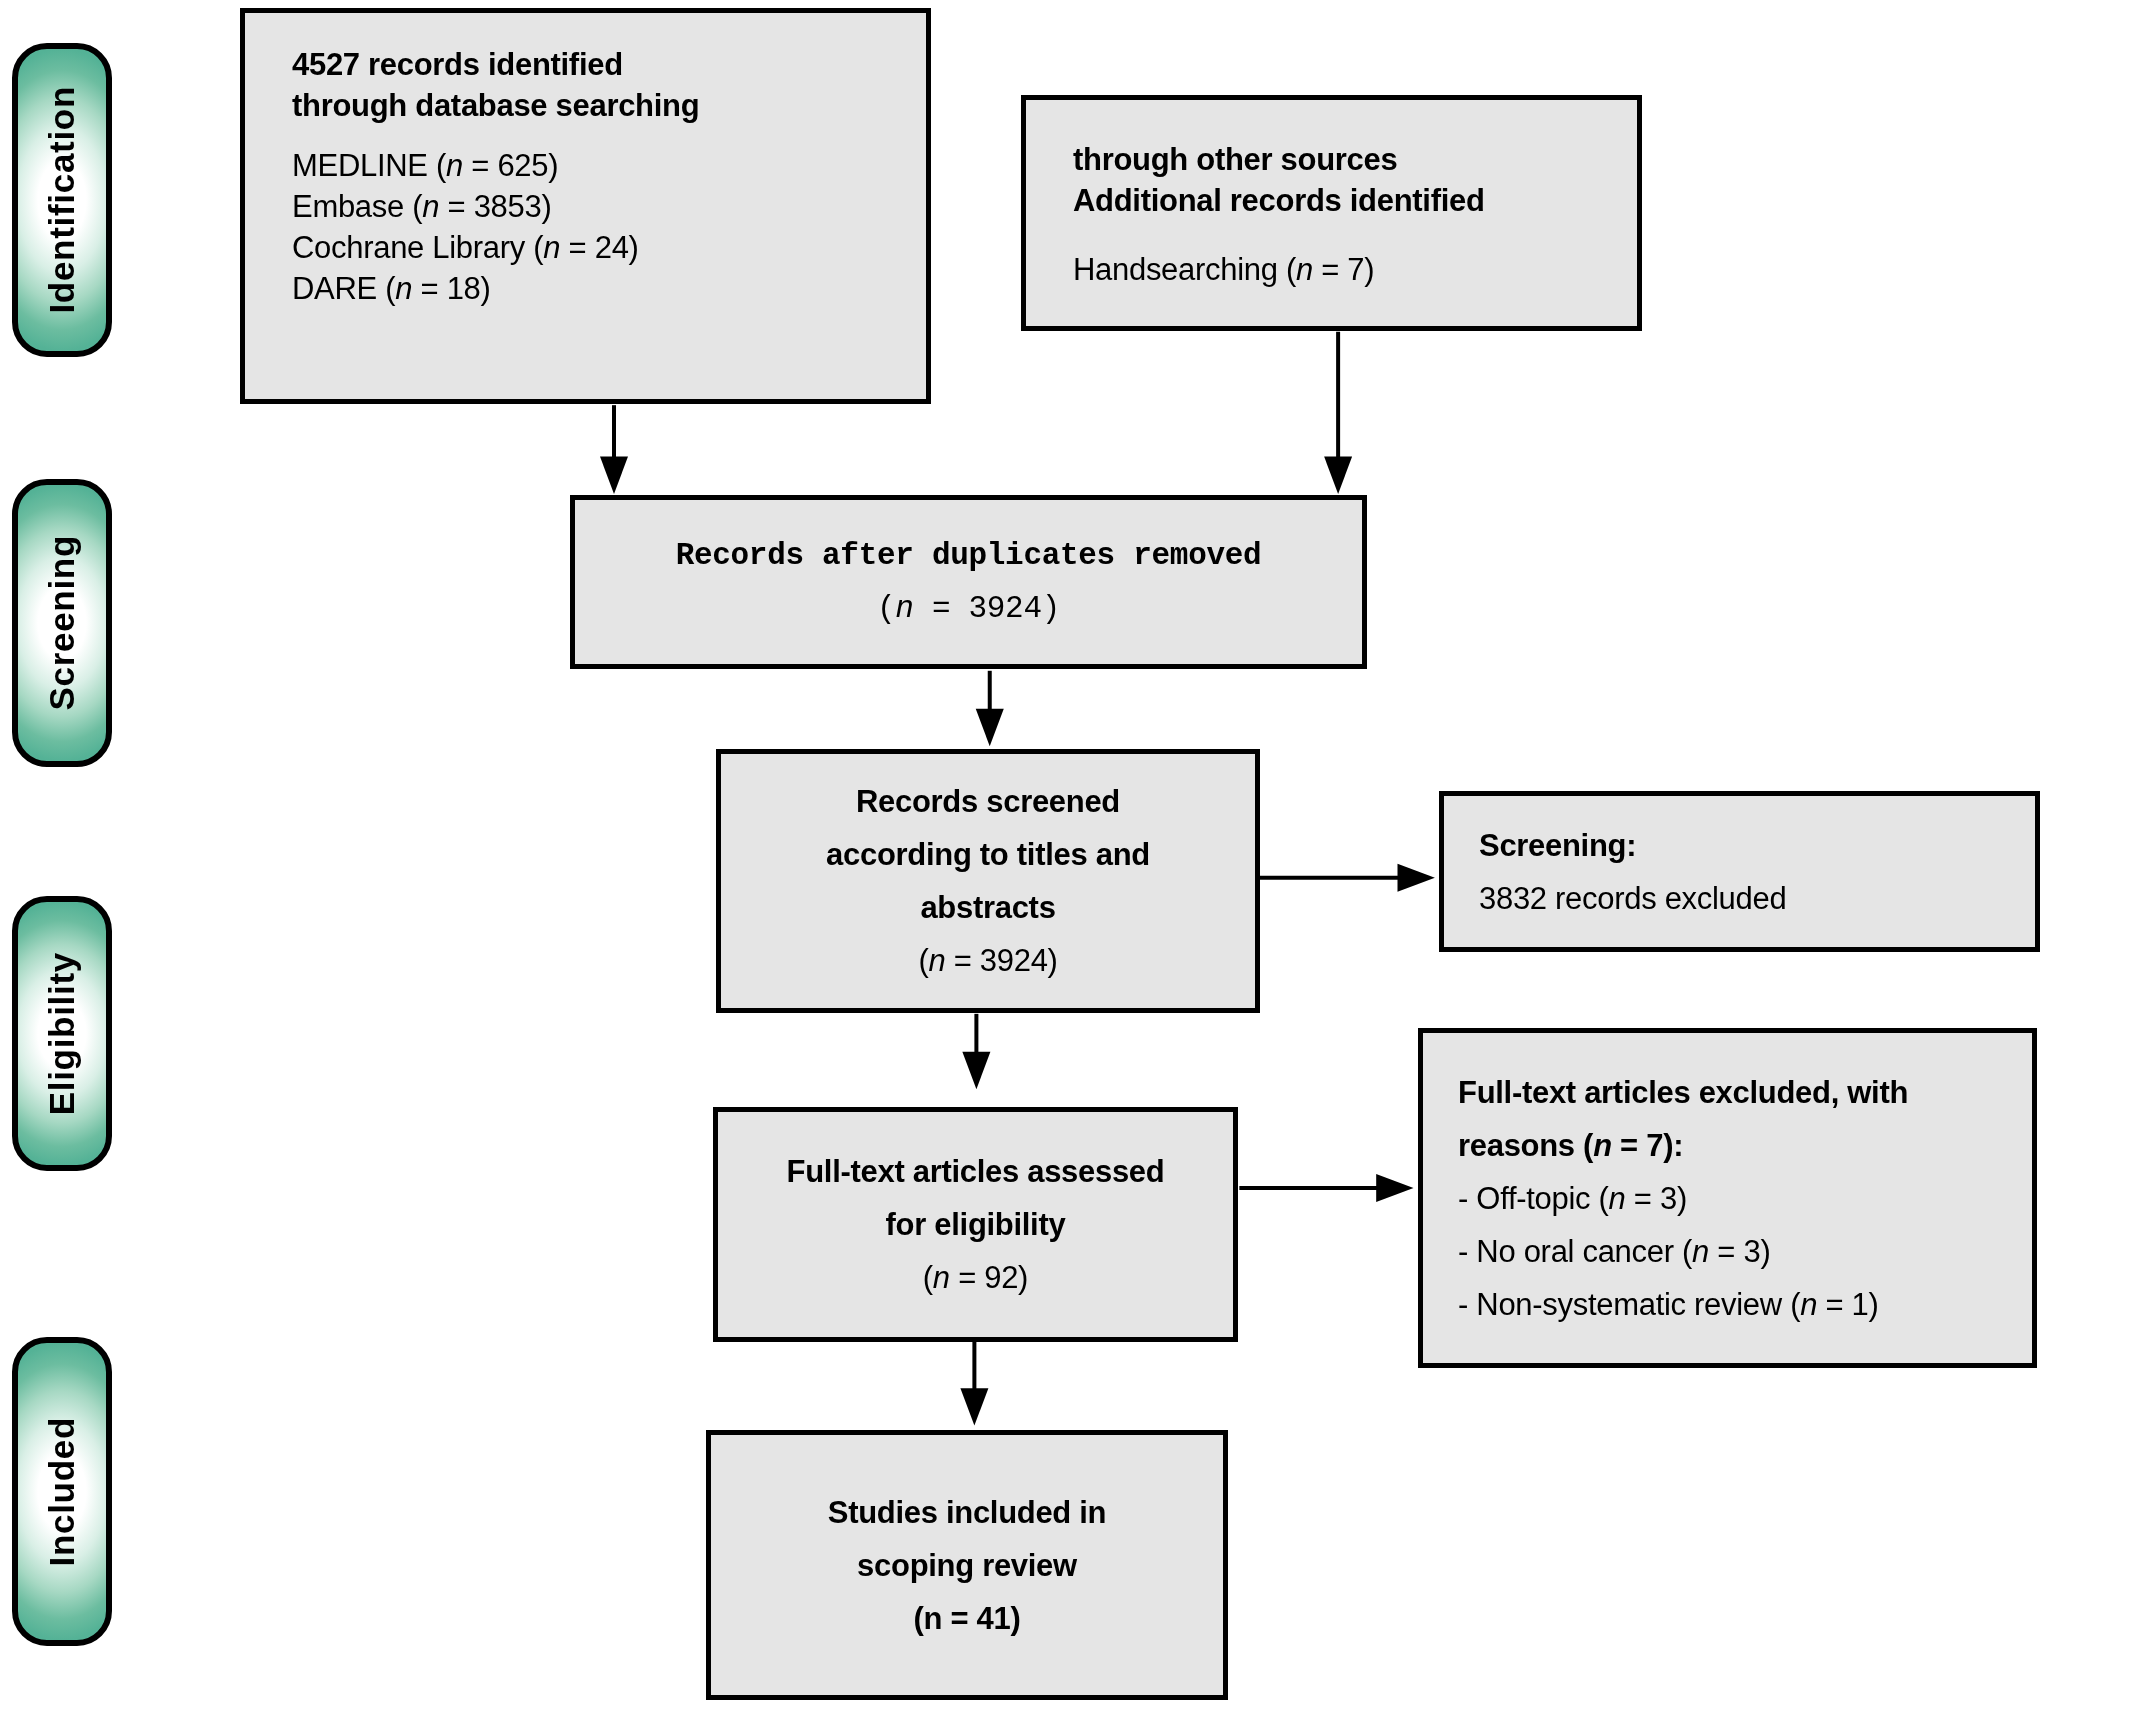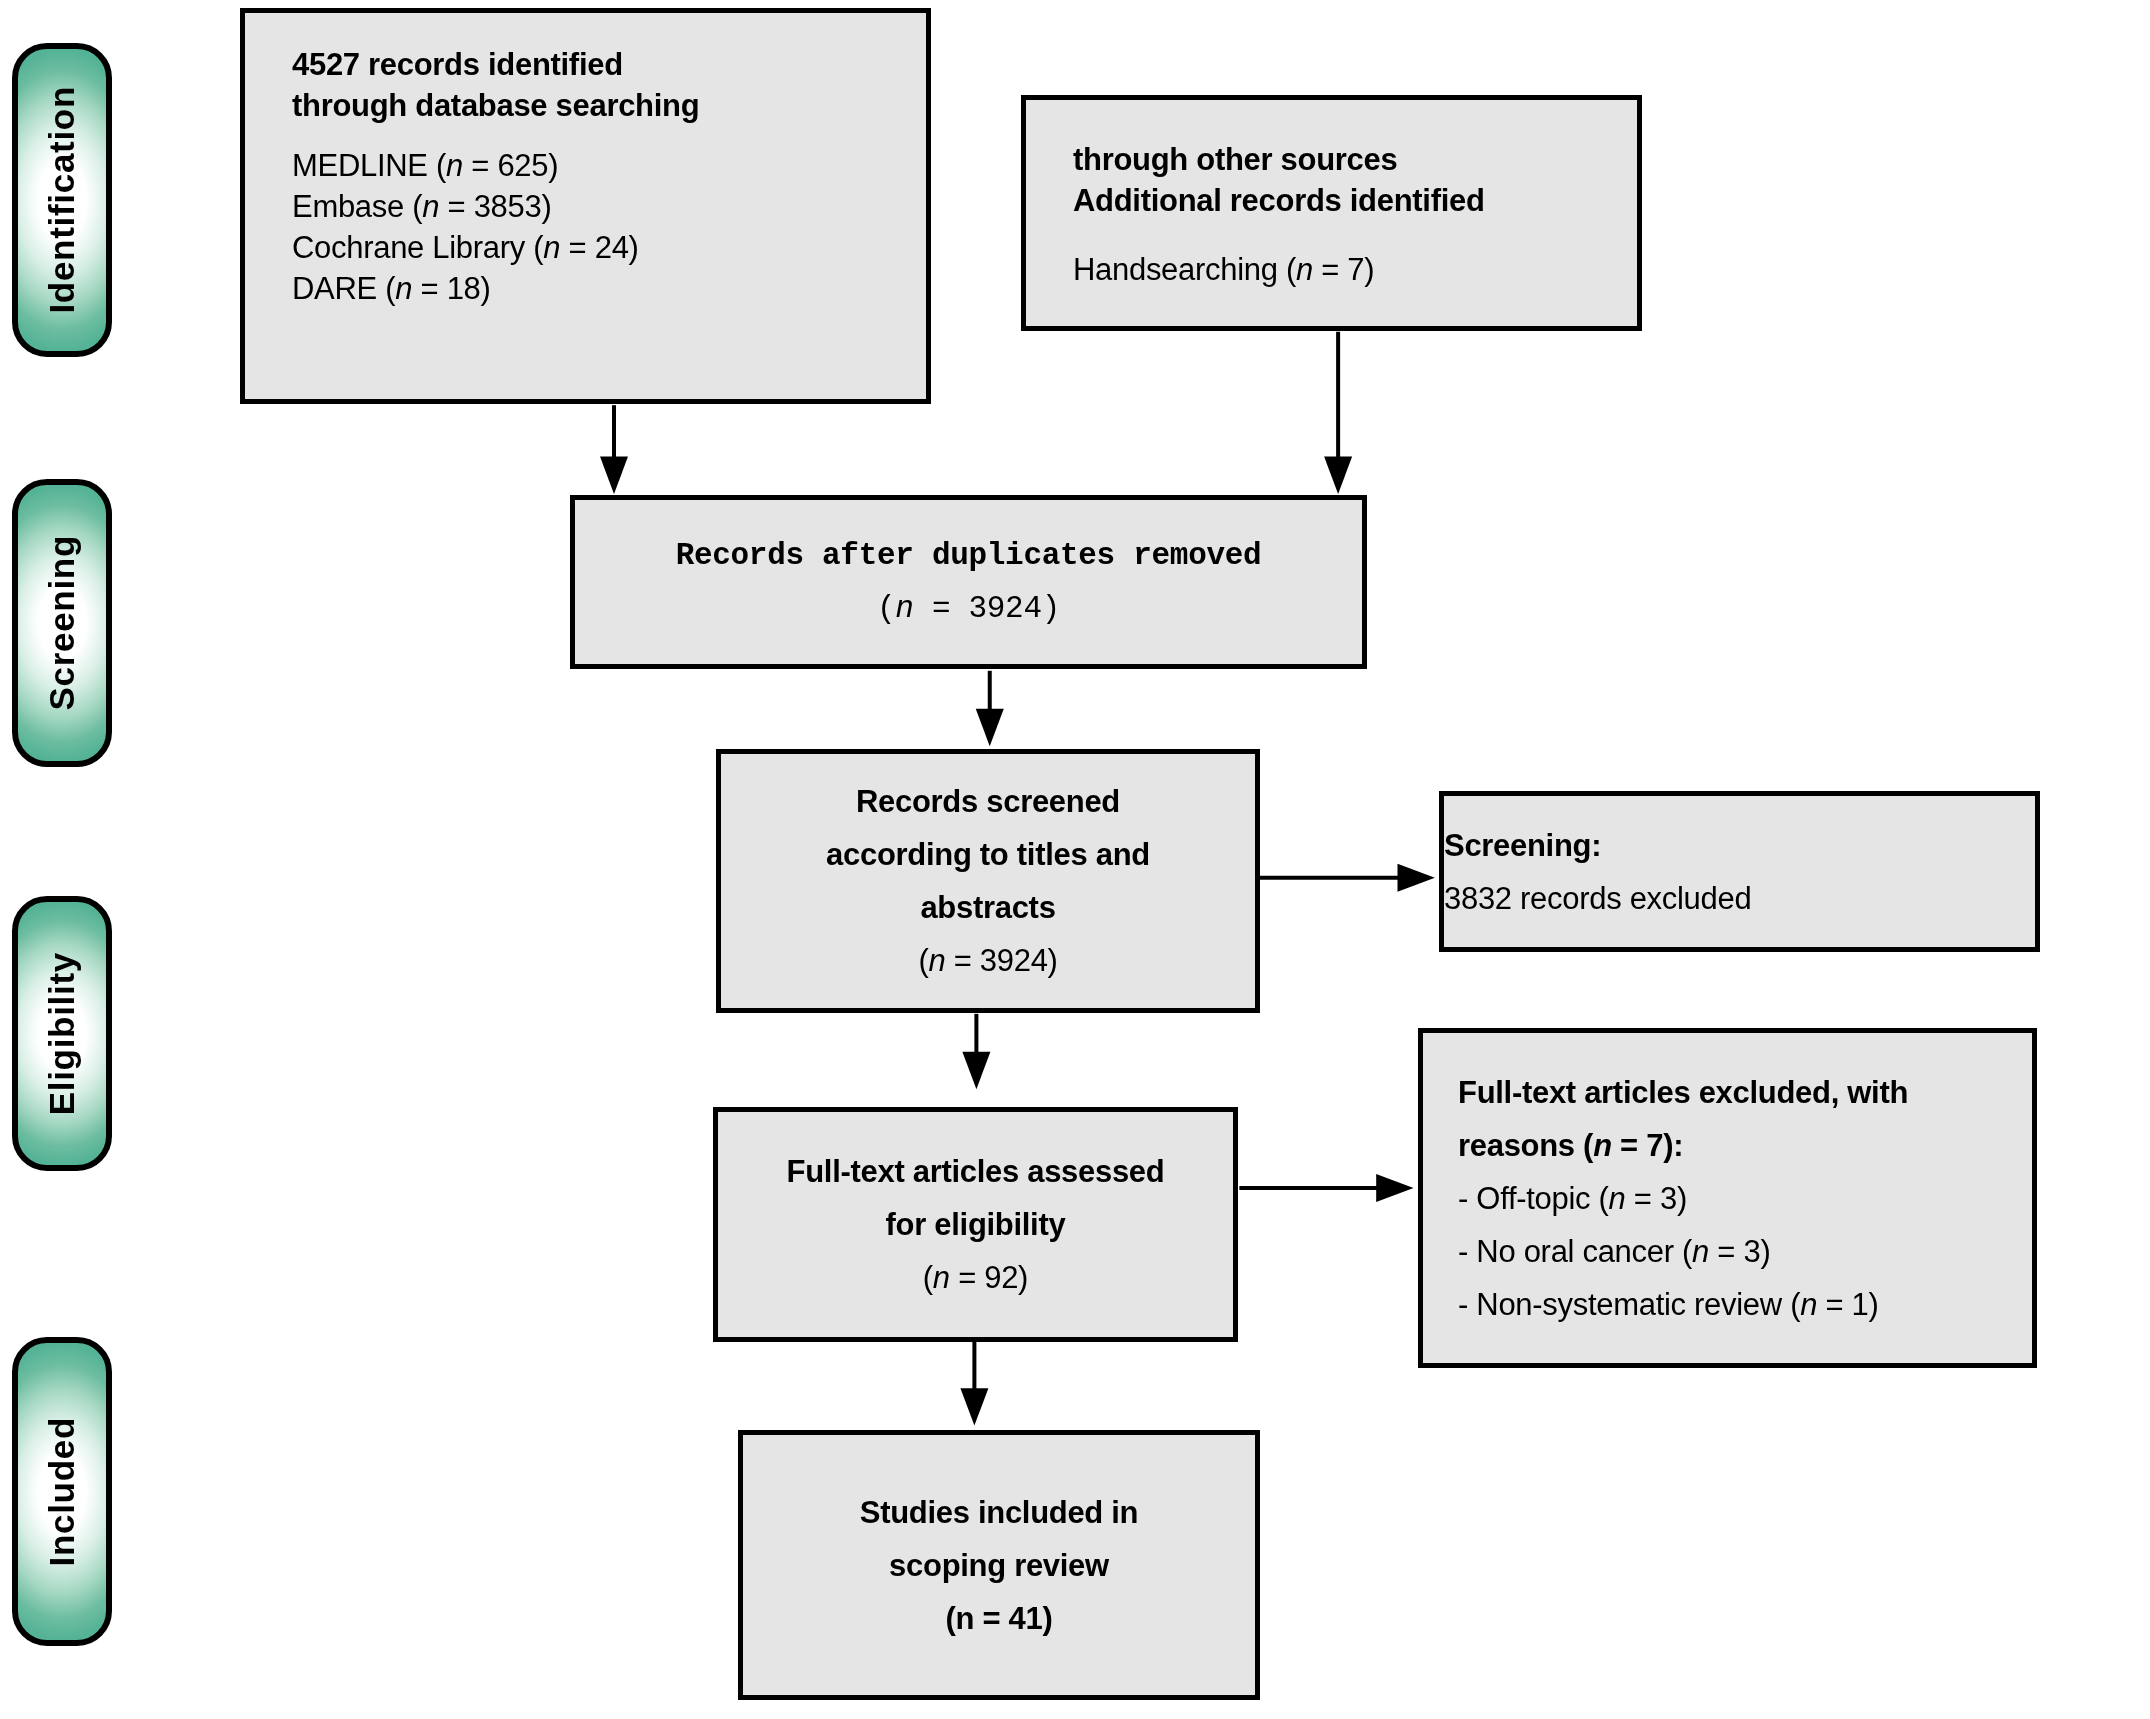--- a/index.html
+++ b/index.html
@@ -158,7 +158,7 @@
     <div>(<i class="nvar">n</i> = 3924)</div>
   </div>
 
-  <div class="box vcenter" style="left:1439px; top:791px; width:601px; height:161px; ">
+  <div class="box vcenter" style="left:1439px; top:791px; width:601px; height:161px; padding-left:35px;">
     <div class="bold">Screening:</div>
     <div>3832 records excluded</div>
   </div>

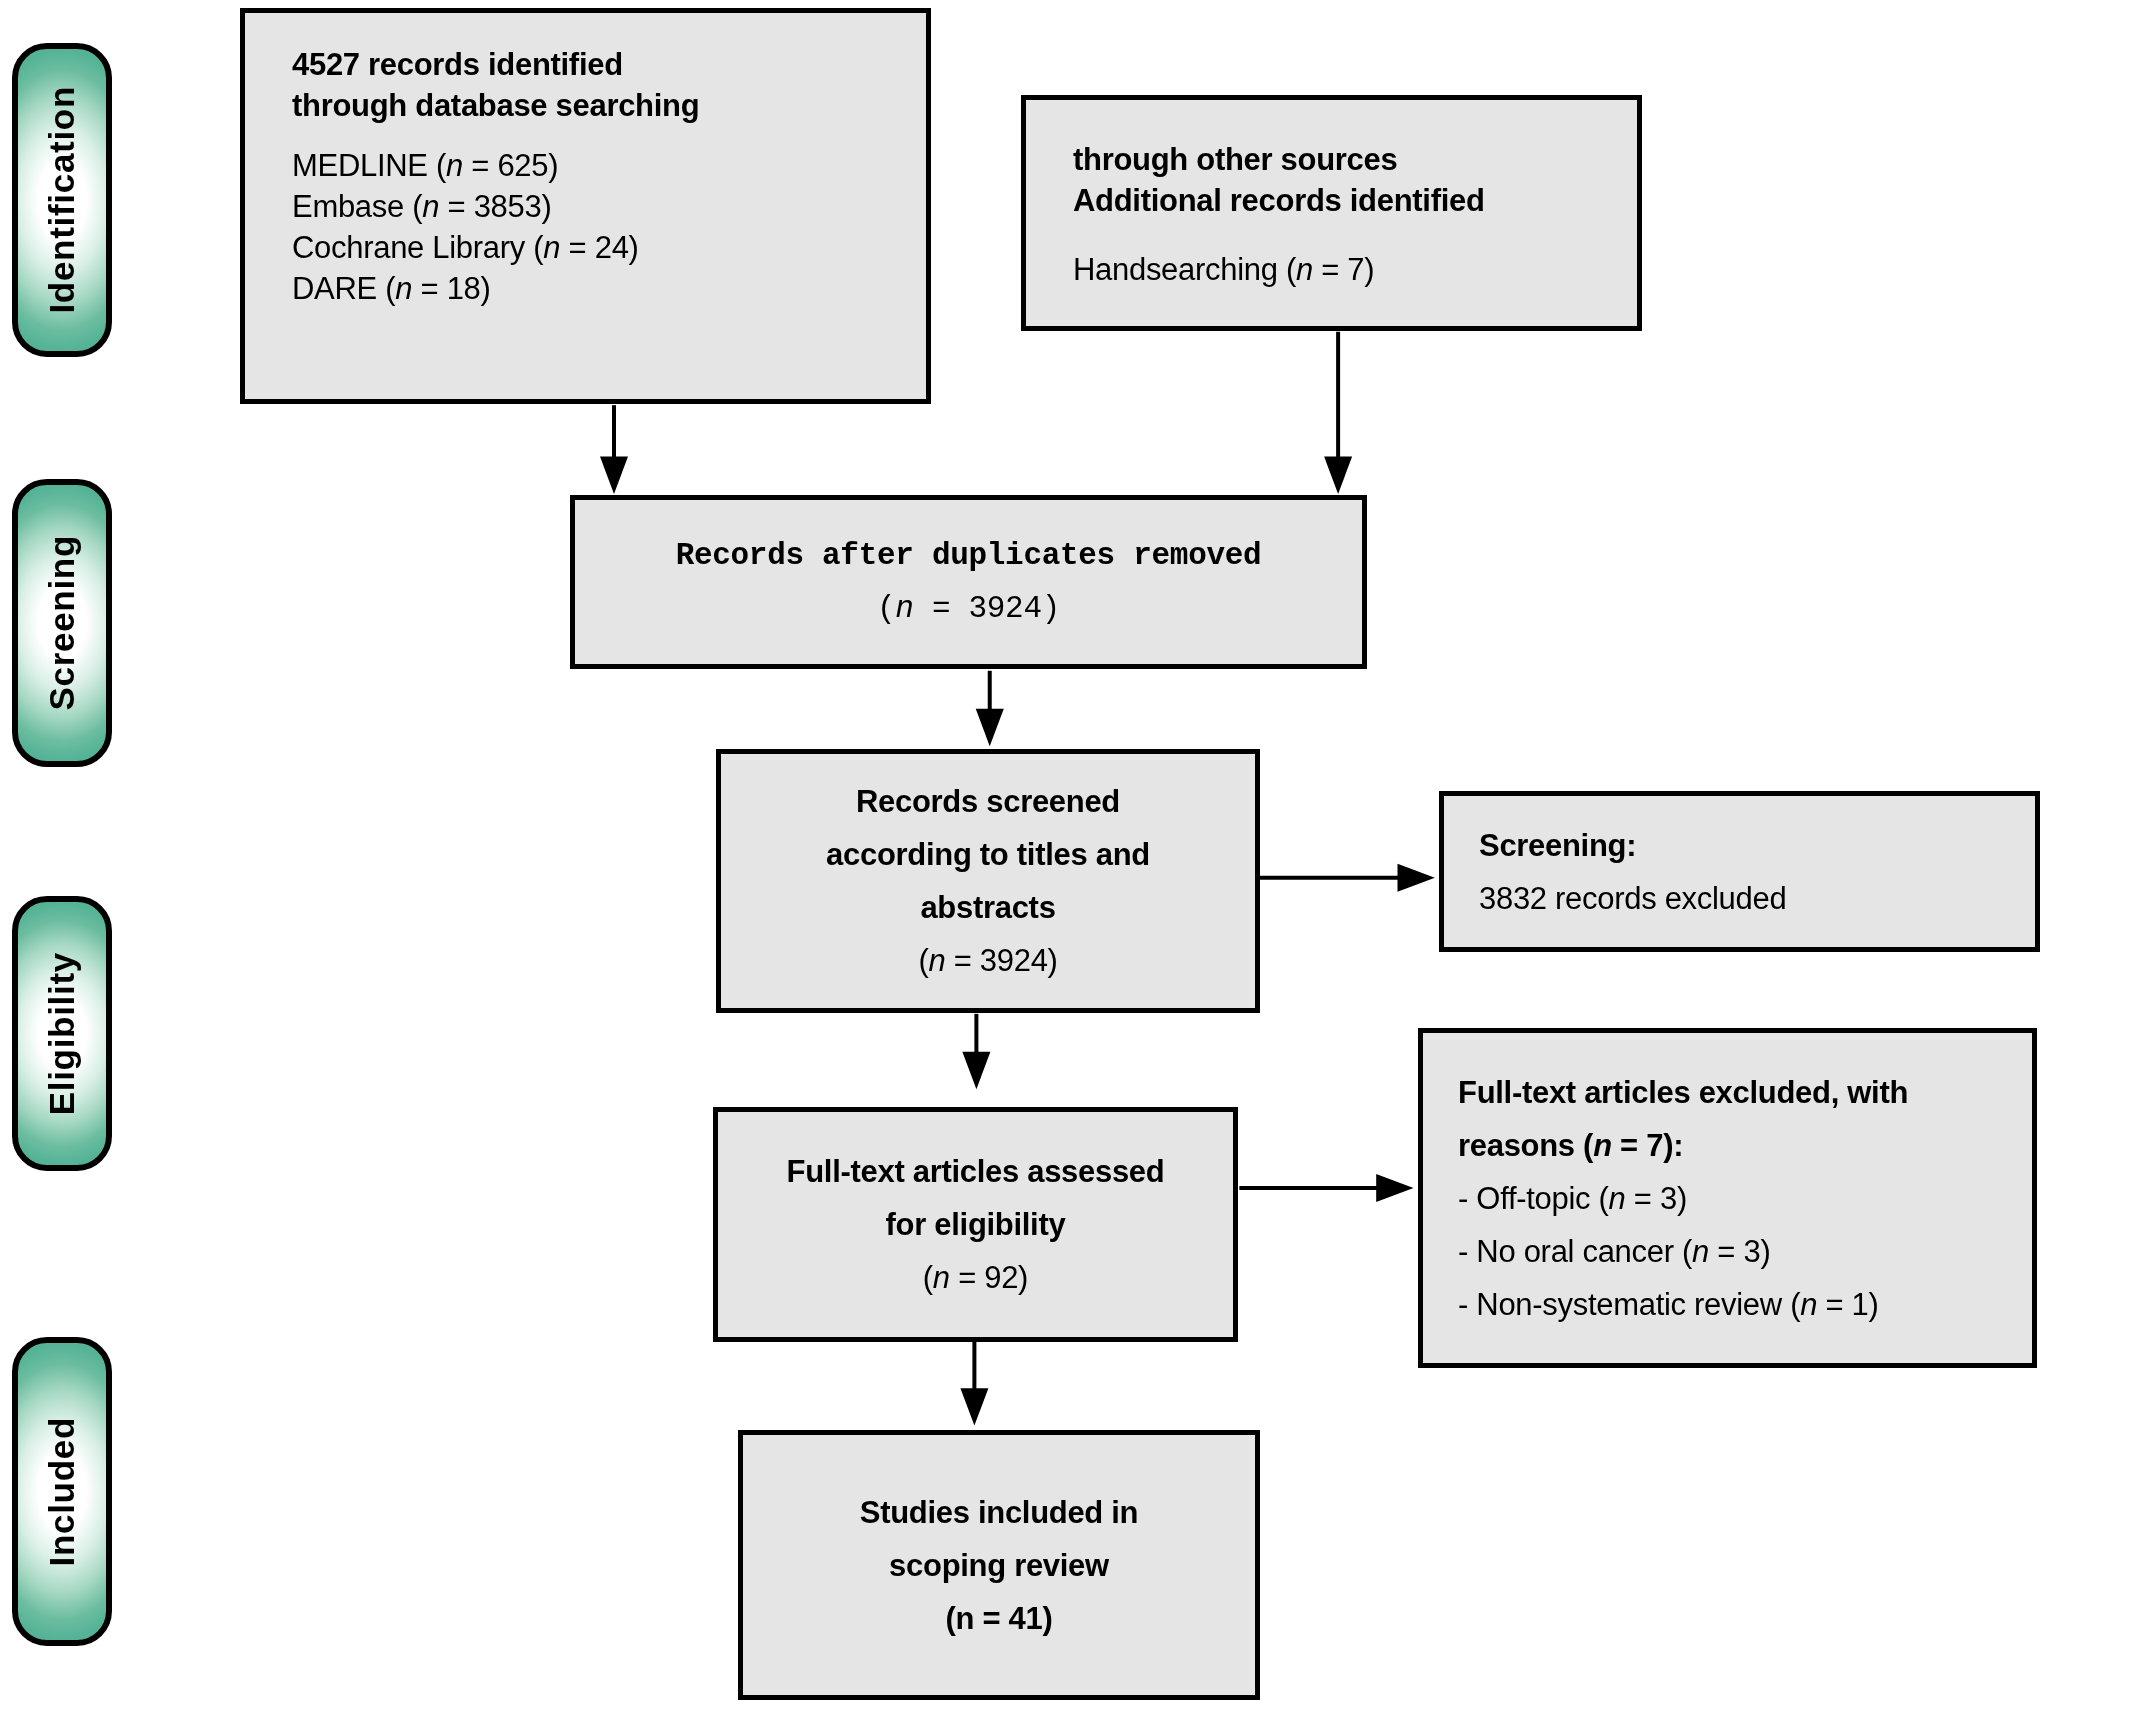--- a/index.html
+++ b/index.html
@@ -64,7 +64,7 @@
     line-height: 53px;
   }
   .lh80 { line-height: 53px; margin-top: 16px; }
-  .lh90 { line-height: 60px; margin-left: 32px; }
+  .lh90 { line-height: 60px; }
   .gap28 { height: 18.7px; }
   .gap42 { height: 28px; }
   .nvar { font-style: italic; }

